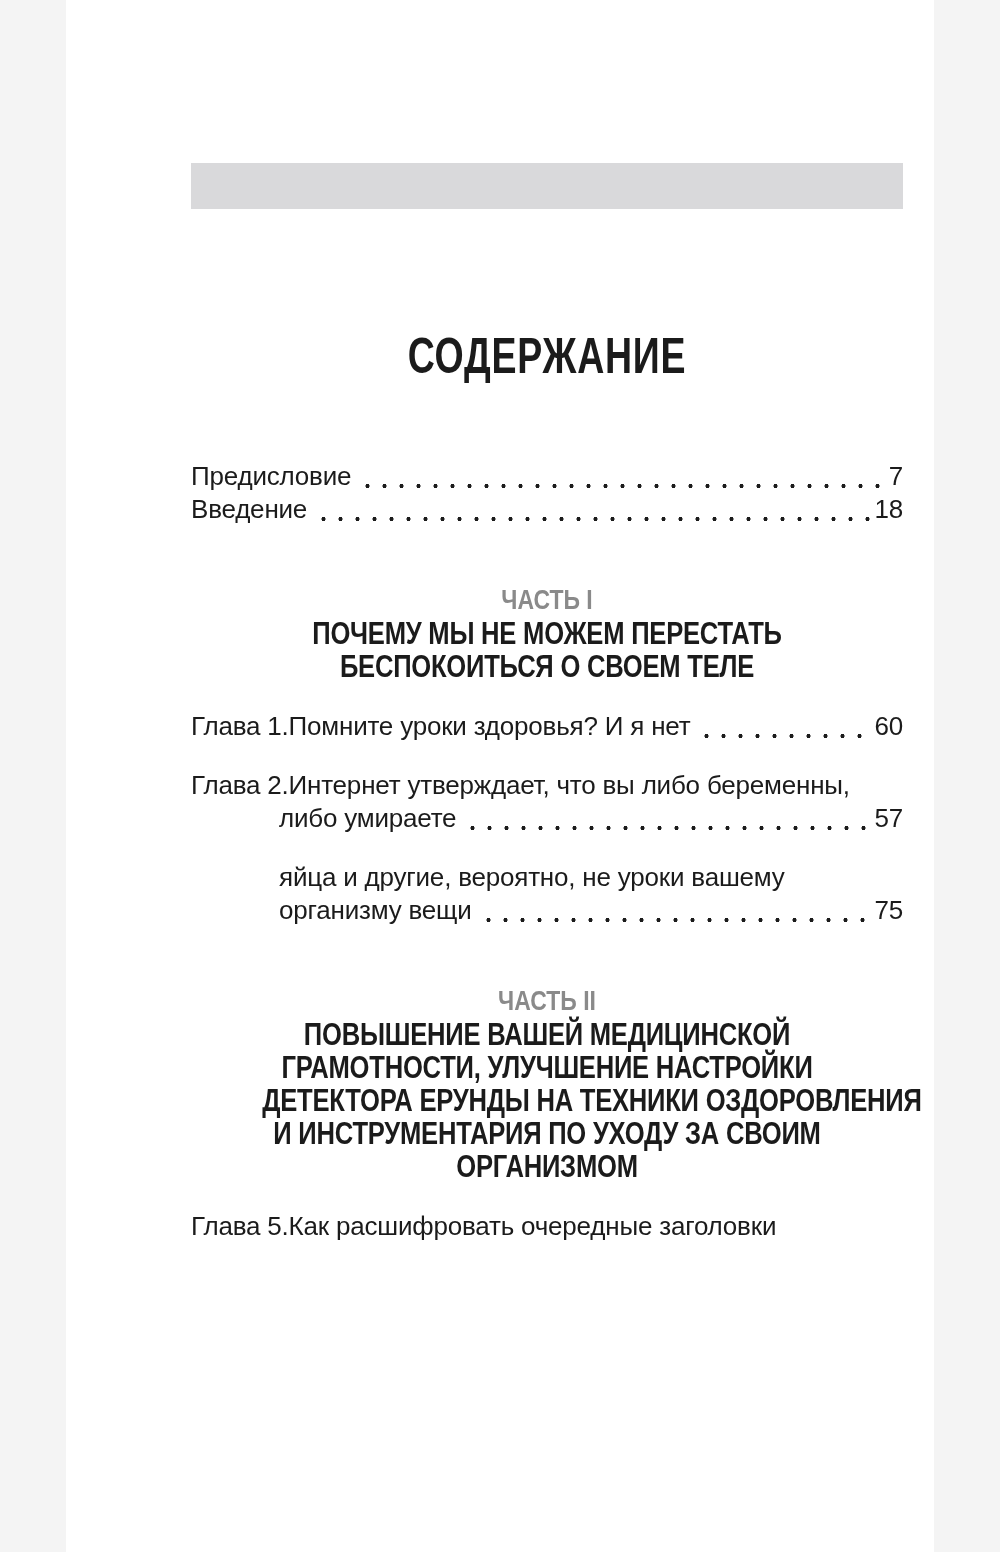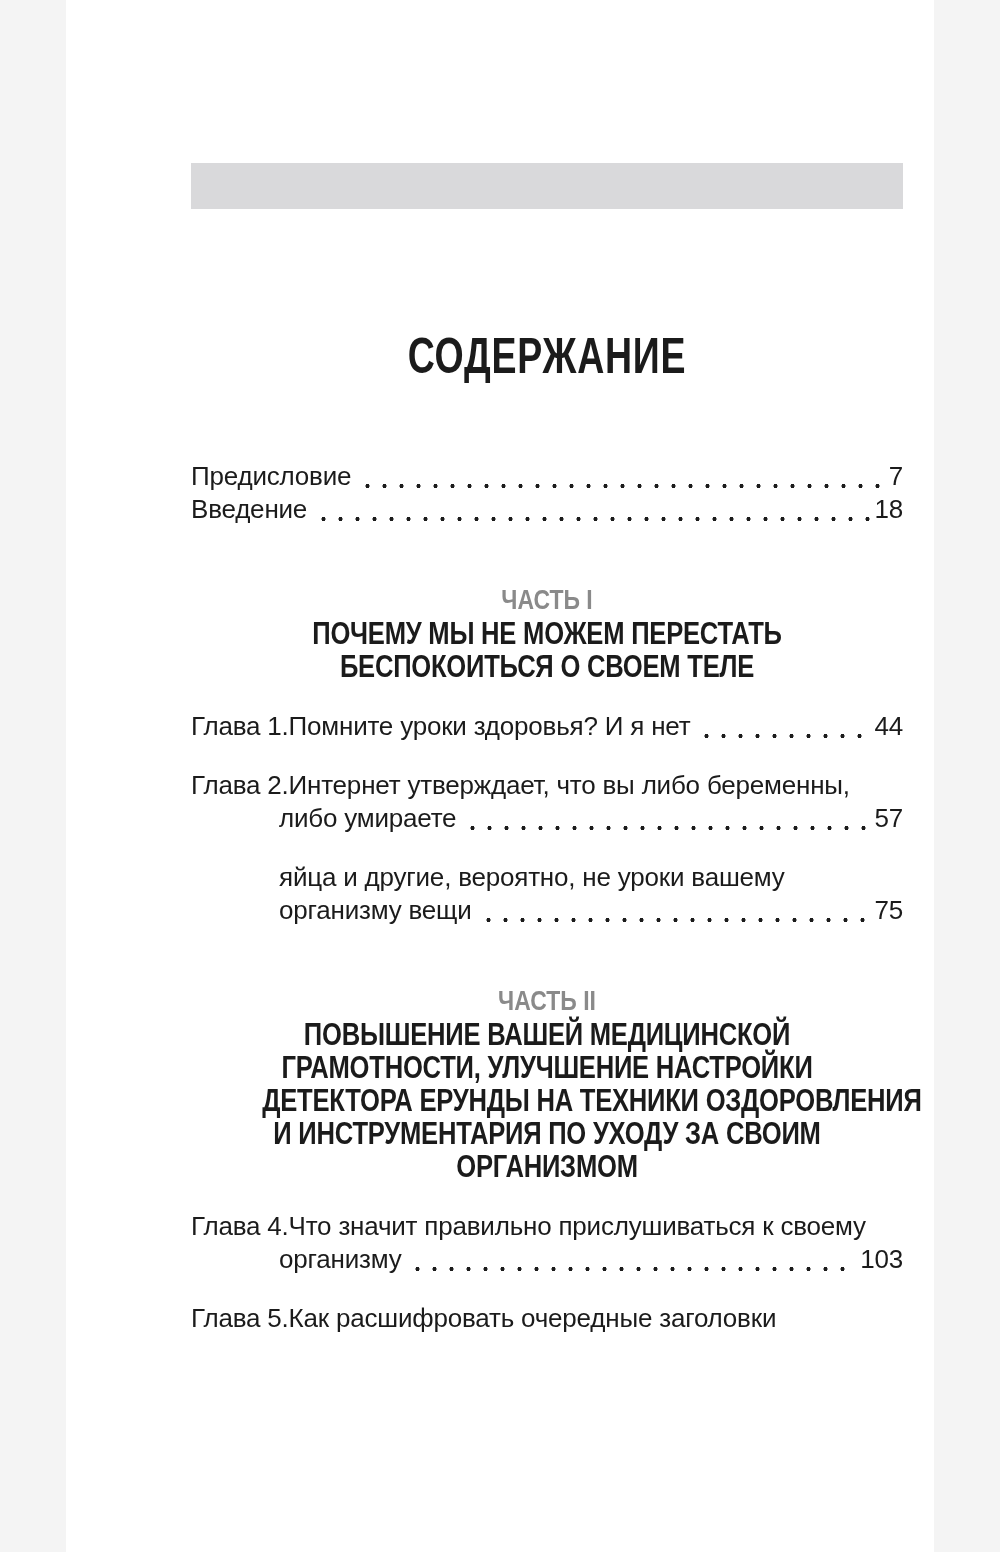--- a/index.html
+++ b/index.html
@@ -119,7 +119,7 @@
               <span class="ch-label">Глава 1.</span>
               <span class="ch-text">Помните уроки здоровья? И я нет</span>
               <span class="dots"></span>
-              <span class="page-num">44</span>
+              <span class="page-num">60</span>
             </div>
           </div>
           <div class="chapter">

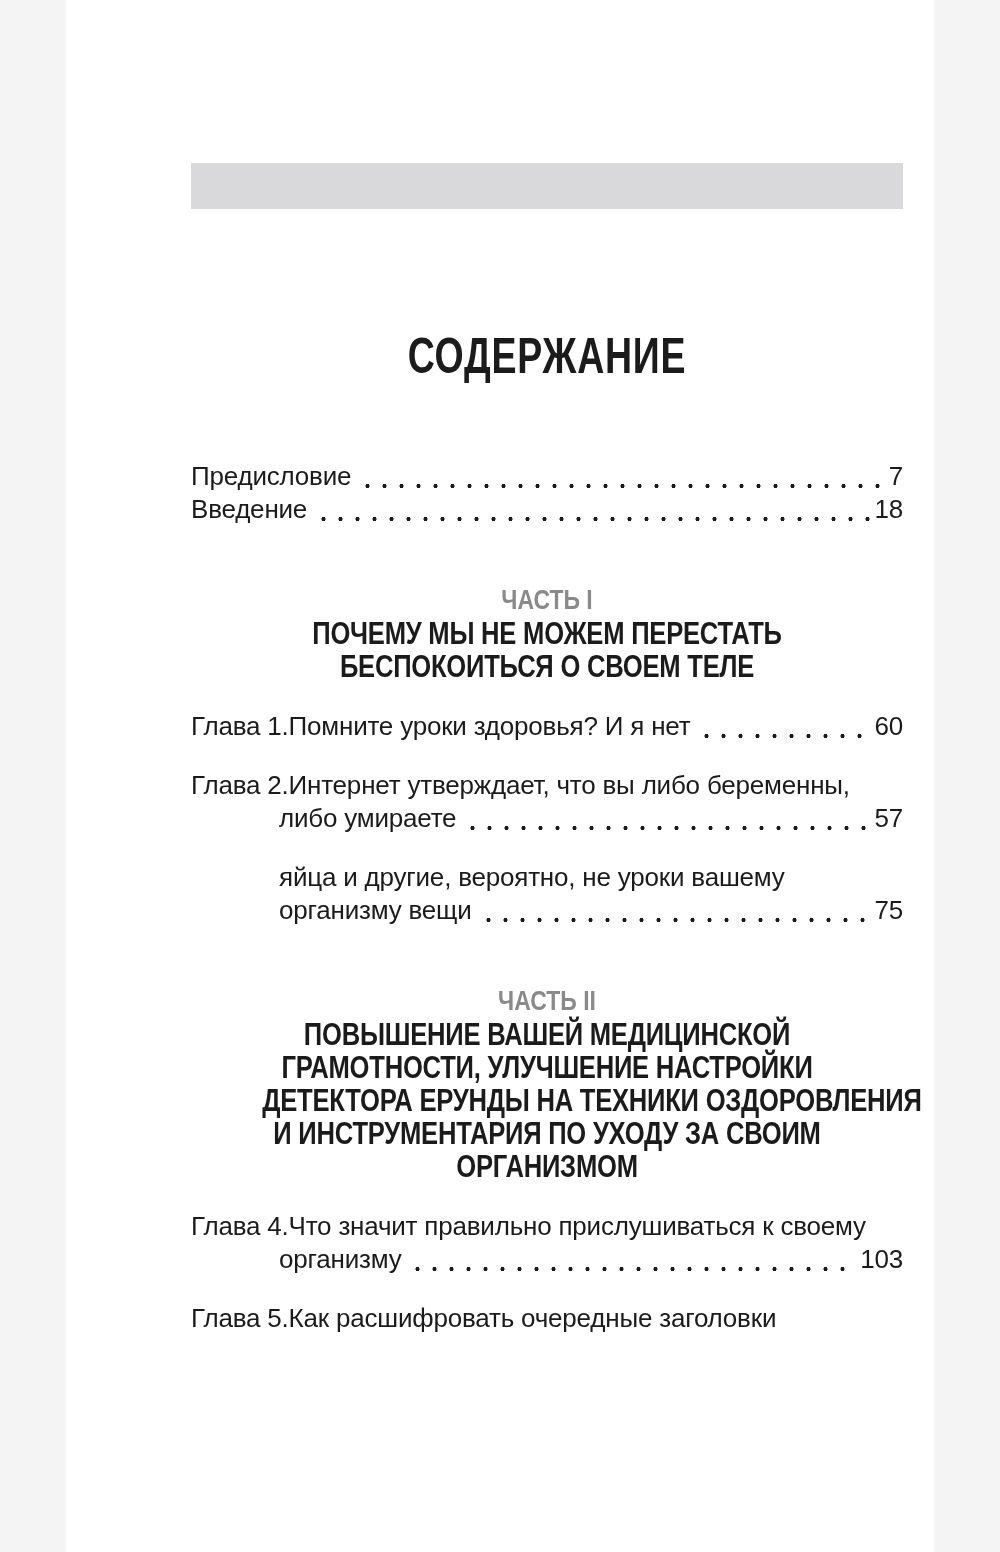--- a/index.html
+++ b/index.html
@@ -155,17 +155,6 @@
           </div>
           <div class="chapter">
             <div class="ch-line">
-              <span class="ch-label">Глава 4.</span>
-              <span class="ch-text">Что значит правильно прислушиваться к своему</span>
-            </div>
-            <div class="ch-line cont">
-              <span class="ch-text">организму</span>
-              <span class="dots"></span>
-              <span class="page-num">103</span>
-            </div>
-          </div>
-          <div class="chapter">
-            <div class="ch-line">
               <span class="ch-label">Глава 5.</span>
               <span class="ch-text">Как расшифровать очередные заголовки</span>
             </div>

